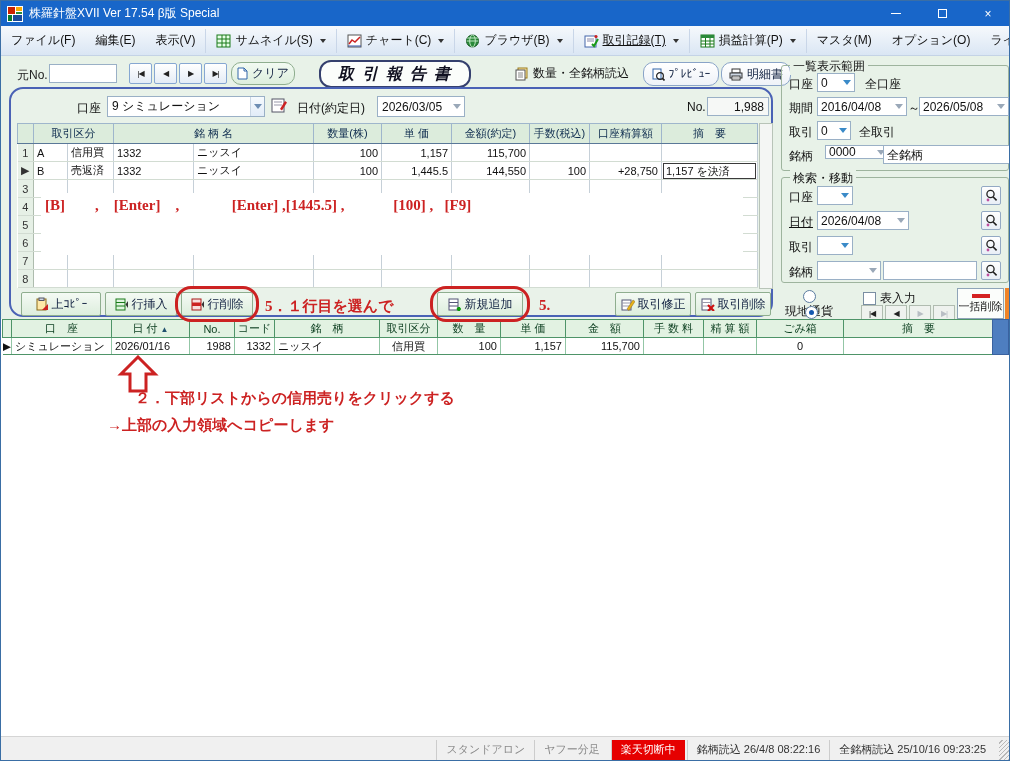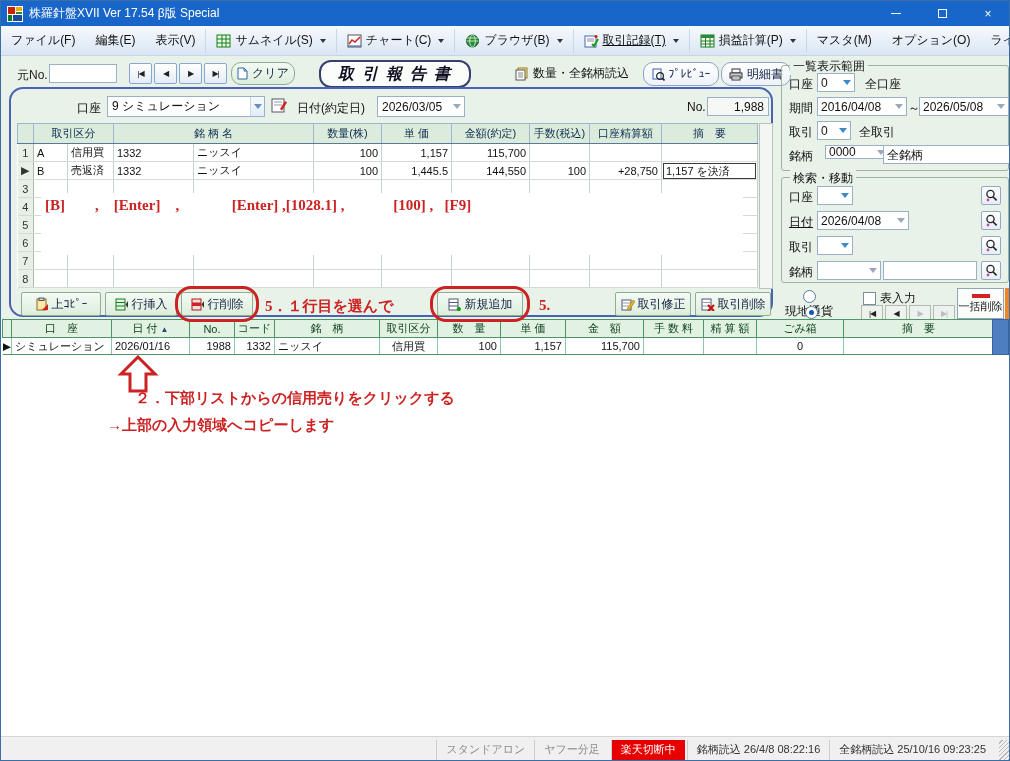--- a/index.html
+++ b/index.html
@@ -428,7 +428,7 @@
     <div id="tgrid-scroll"></div>
 
     <div class="keys-overlay">
-      <span class="k1">[B]        ,    [Enter]    ,              [Enter] ,[1028.1] ,             [100] ,   [F9]</span>
+      <span class="k1">[B]        ,    [Enter]    ,              [Enter] ,[1445.5] ,             [100] ,   [F9]</span>
     </div>
 
     <div class="act-btn" style="left:10px; width:80px;">

